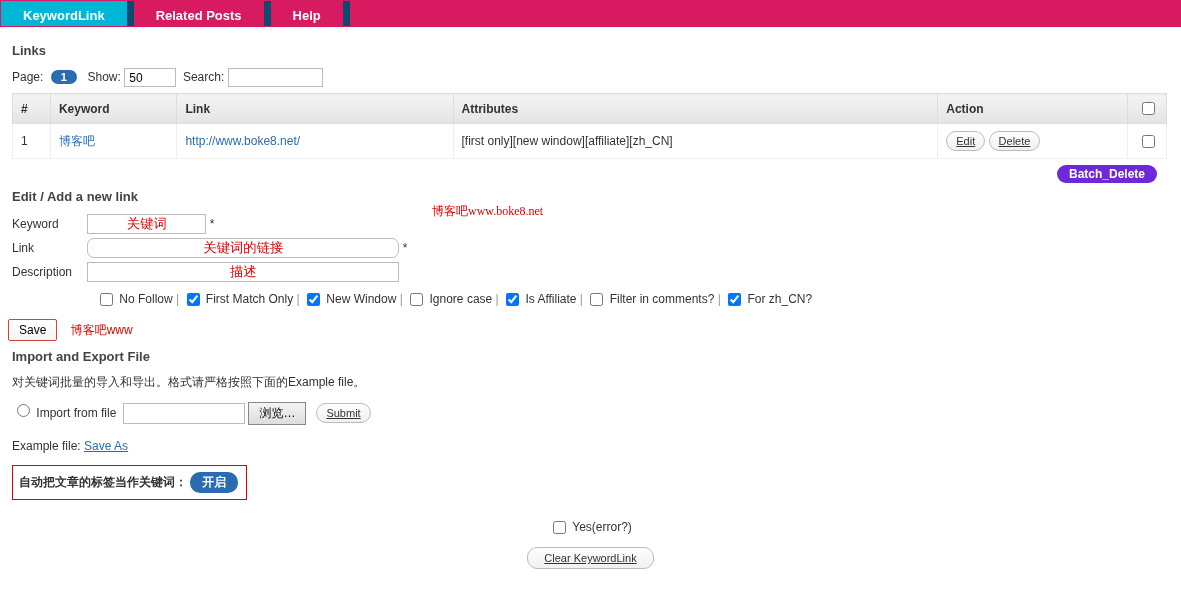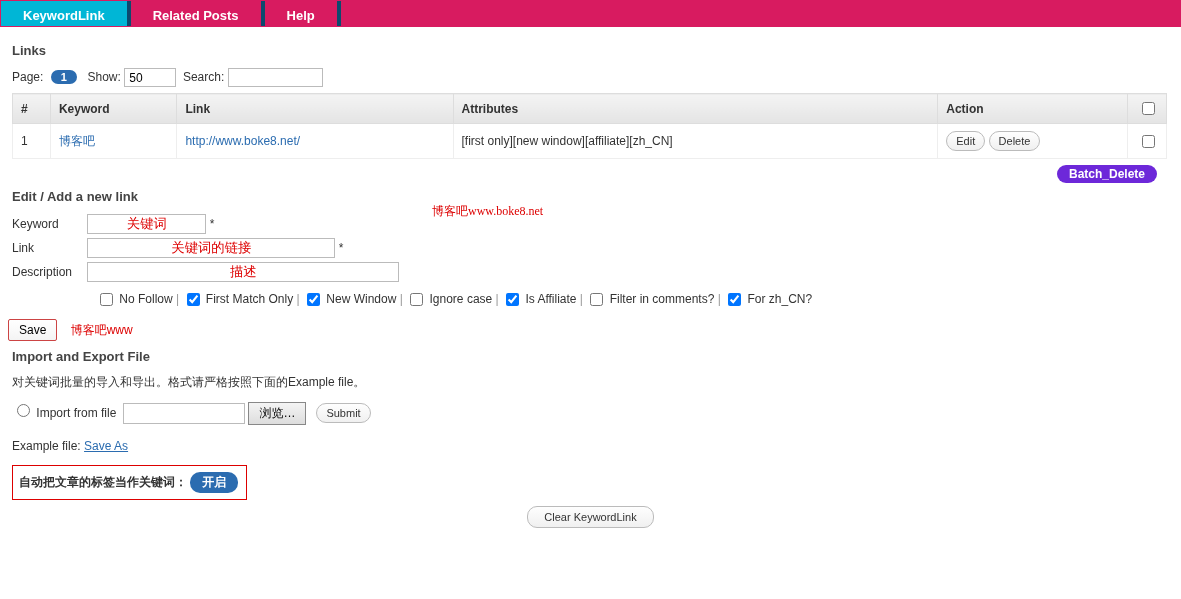--- a/index.html
+++ b/index.html
@@ -22,7 +22,7 @@
     font-weight: bold;
     font-size: 13px;
     padding: 4px 22px 0 22px;
-    border-right: 4px solid #0c4a6e;
+    border-right: 7px solid #0c4a6e;
     display: flex;
     align-items: center;
     cursor: pointer;

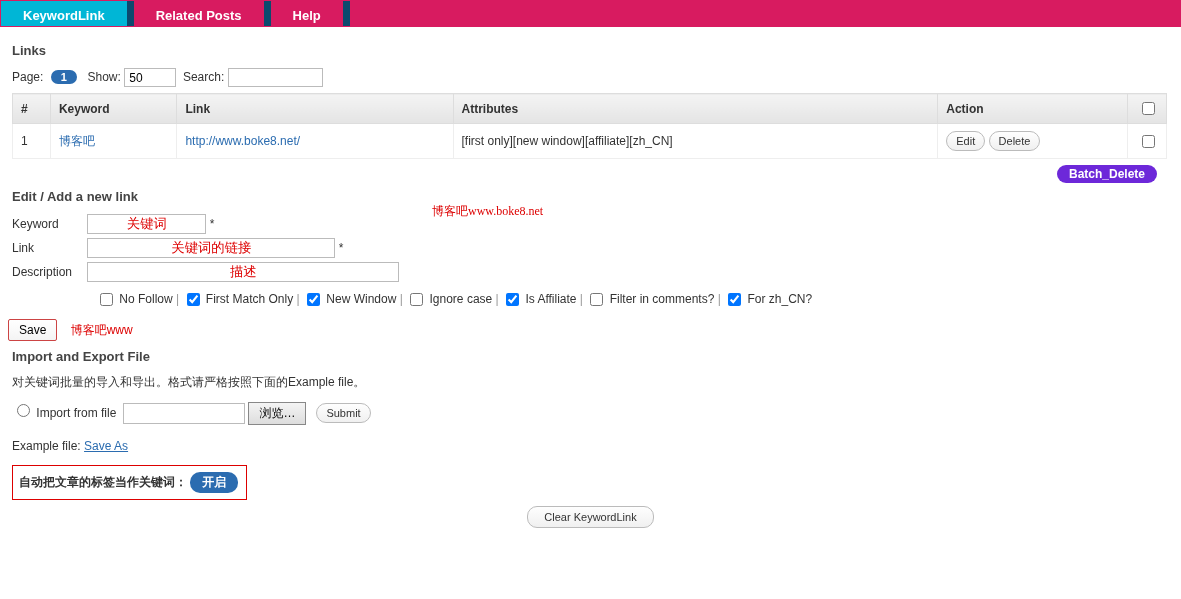--- a/index.html
+++ b/index.html
@@ -79,6 +79,7 @@
     border-radius: 10px;
     cursor: pointer;
     color: #333;
+    text-decoration: underline;
   }
   .btn-save {
     border: 1px solid #c44;

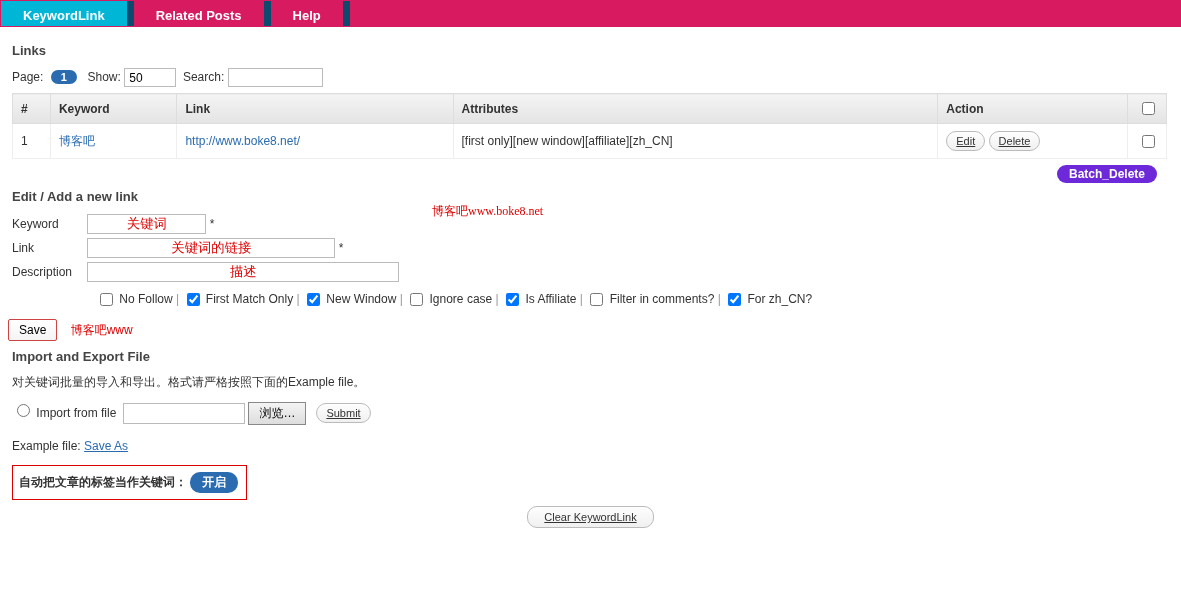--- a/index.html
+++ b/index.html
@@ -202,7 +202,7 @@
     </div>
     <div class="form-row">
       <label class="fld">Link</label>
-      <input class="red-input" style="width: 248px;" value="关键词的链接">
+      <input class="red-input" style="width: 312px; border-radius: 7px;" value="关键词的链接">
       <span>*</span>
     </div>
     <div class="form-row">

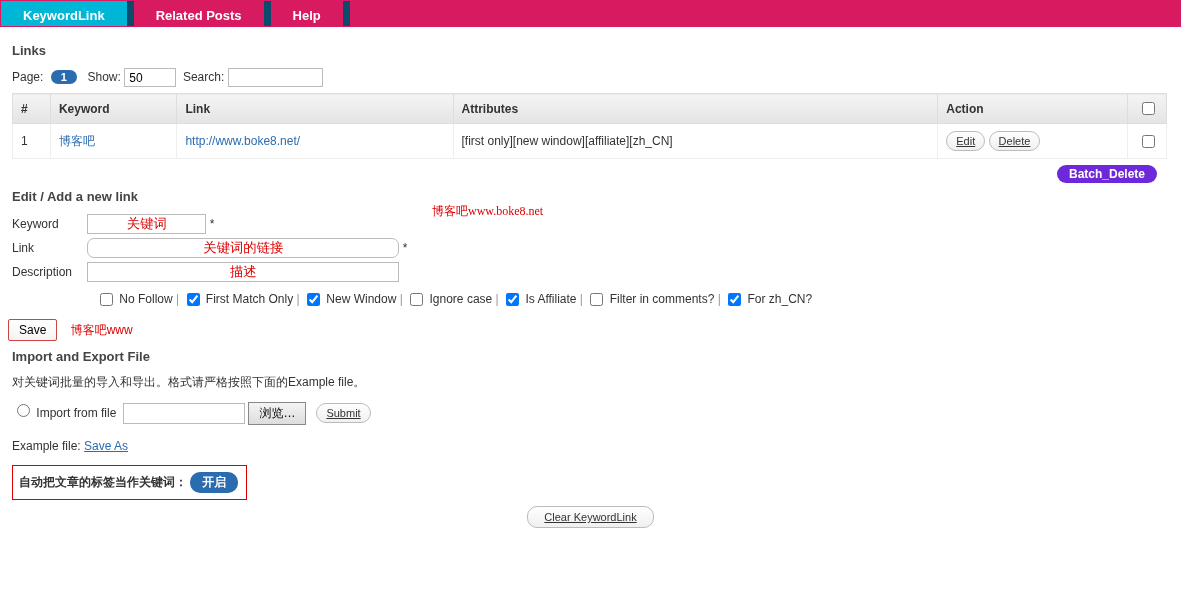--- a/index.html
+++ b/index.html
@@ -256,6 +256,10 @@
   </div>
 
   
+  <div class="center">
+    <input type="checkbox" class="chk" style="">
+    <span>Yes(error?)</span>
+  </div>
   <div class="center" style="margin-top:6px;">
     <button class="btn" style="padding:4px 16px;">Clear KeywordLink</button>
   </div>

